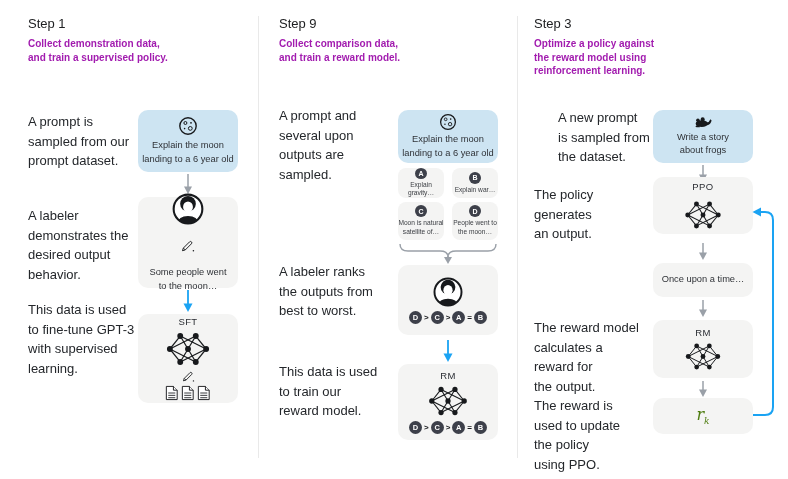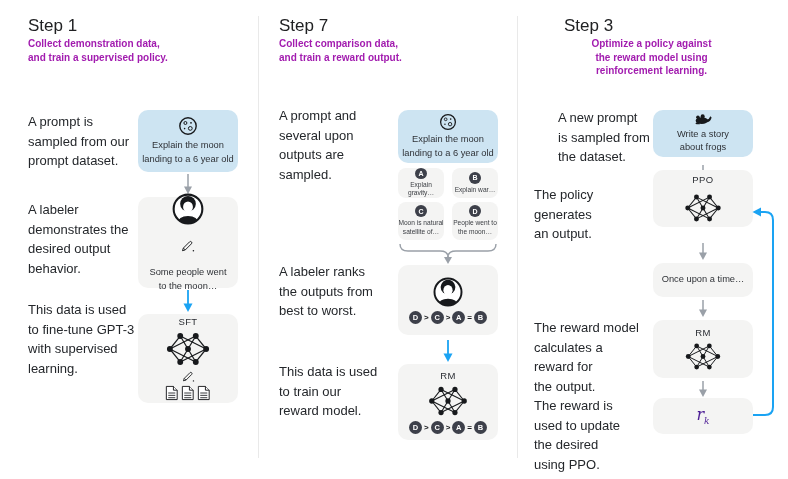--- a/index.html
+++ b/index.html
@@ -9,7 +9,7 @@
     font-family:"Liberation Sans", sans-serif; color:#24272b; overflow:hidden;
   }
   .vline { position:absolute; top:16px; height:442px; width:1px; background:#e9e9e9; }
-  .step-label { position:absolute; font-size:17px; color:#202123; }
+  .step-label { position:absolute; font-size:13px; color:#202123; }
   .heading { position:absolute; font-size:10px; font-weight:700; color:#a21caf;
              line-height:1.35; white-space:pre-line; width:235px; }
   .cap { position:absolute; font-size:13px; color:#24272b; line-height:1.5;

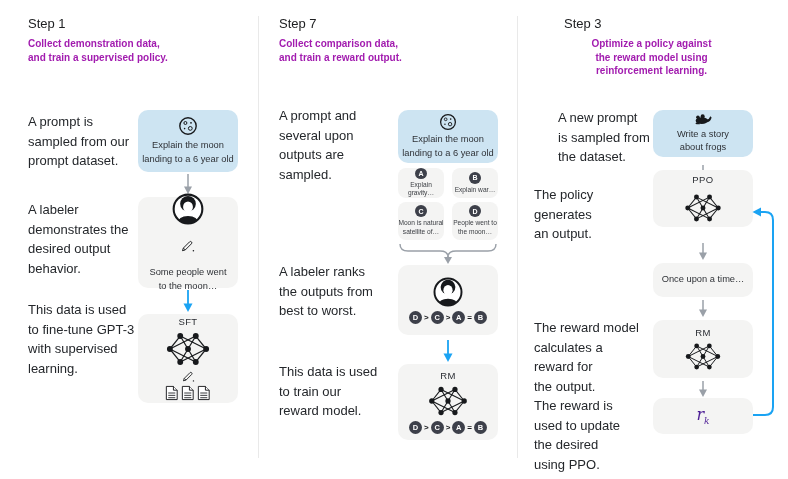--- a/index.html
+++ b/index.html
@@ -181,7 +181,7 @@
     </span>
   </div>
 
-  <div class="step-label" style="left:279px; top:16px;">Step 7</div>
+  <div class="step-label" style="left:279px; top:16px;">Step 9</div>
   <div class="heading" style="left:279px; top:37px;">Collect comparison data,
 and train a reward output.</div>
 

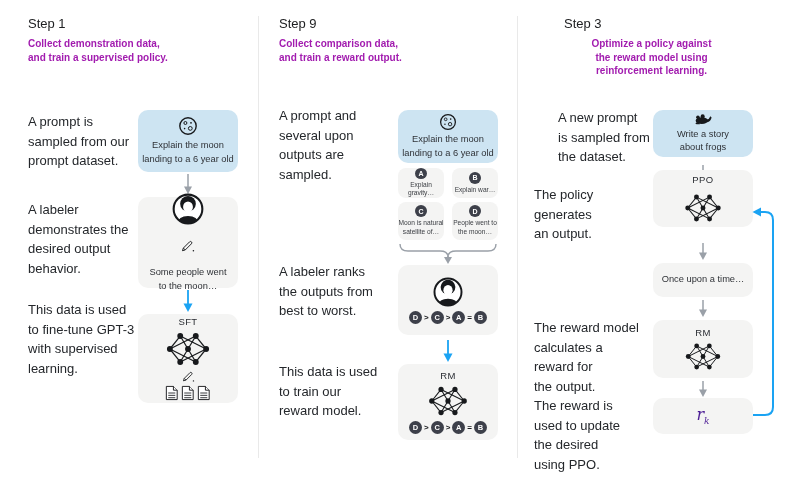--- a/index.html
+++ b/index.html
@@ -314,7 +314,7 @@
     </div>
   </div>
 
-  <div class="step-label" style="left:564px; top:16px;">Step 3</div>
+  <div class="step-label" style="left:534px; top:16px;">Step 3</div>
   <div class="heading" style="left:534px; top:37px;text-align:center;">Optimize a policy against
 the reward model using
 reinforcement learning.</div>

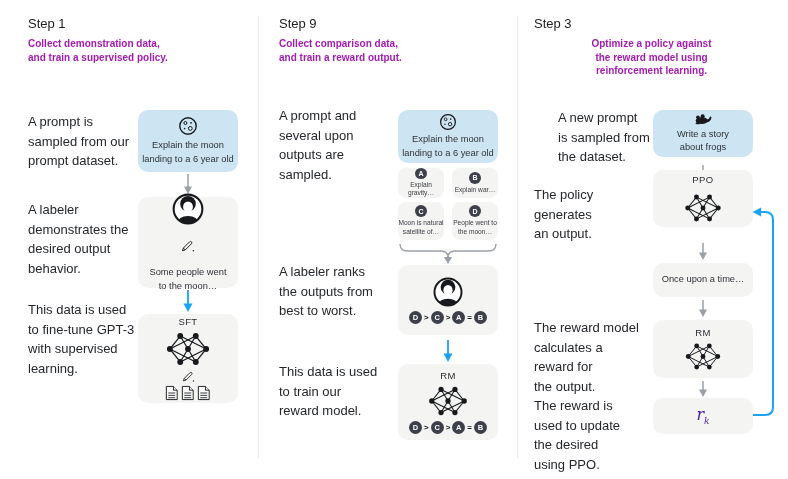--- a/index.html
+++ b/index.html
@@ -183,7 +183,7 @@
 
   <div class="step-label" style="left:279px; top:16px;">Step 9</div>
   <div class="heading" style="left:279px; top:37px;">Collect comparison data,
-and train a reward output.</div>
+and train a reward model.</div>
 
   <div class="cap" style="left:279px; top:106px;">A prompt and
 several upon

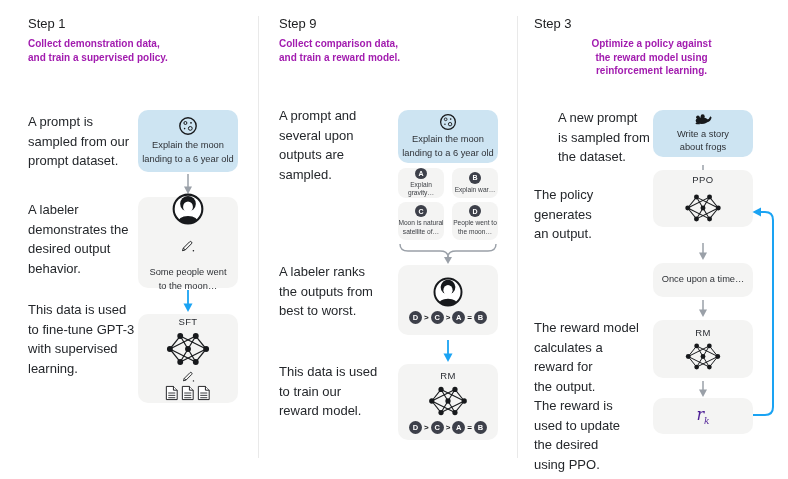--- a/index.html
+++ b/index.html
@@ -315,7 +315,7 @@
   </div>
 
   <div class="step-label" style="left:534px; top:16px;">Step 3</div>
-  <div class="heading" style="left:534px; top:37px;text-align:center;">Optimize a policy against
+  <div class="heading" style="left:534px; top:37px;">Optimize a policy against
 the reward model using
 reinforcement learning.</div>
 

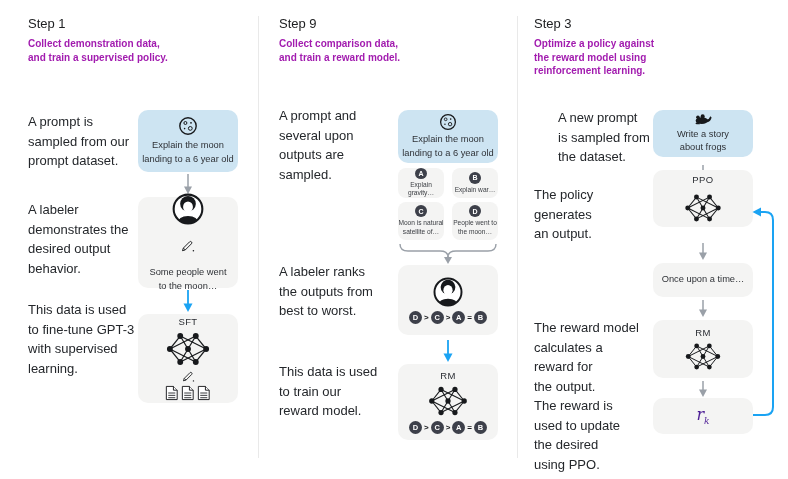--- a/index.html
+++ b/index.html
@@ -323,7 +323,7 @@
 is sampled from
 the dataset.</div>
 
-  <div class="box blue-box" style="left:653px; top:110px; width:100px; height:47px; gap:3px;">
+  <div class="box blue-box" style="left:653px; top:110px; width:100px; height:53px; gap:3px;">
     <span>
       <svg viewBox="0 0 22 14" width="18" height="12">
         <g fill="#17191c">

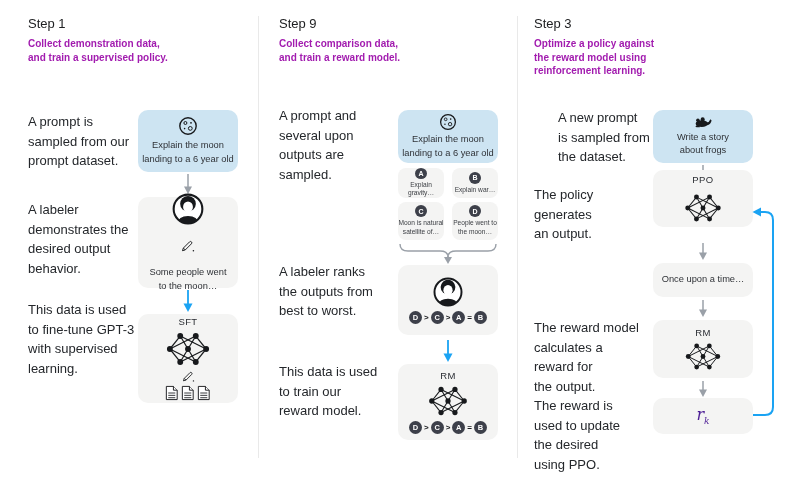--- a/index.html
+++ b/index.html
@@ -350,7 +350,7 @@
 generates
 an output.</div>
 
-  <div class="box gray-box" style="left:653px; top:170px; width:100px; height:57px; gap:7px;">
+  <div class="box gray-box" style="left:653px; top:177px; width:100px; height:57px; gap:7px;">
     <div class="model-label">PPO</div>
     <span>
       <svg viewBox="0 0 60 44" width="46" height="32">

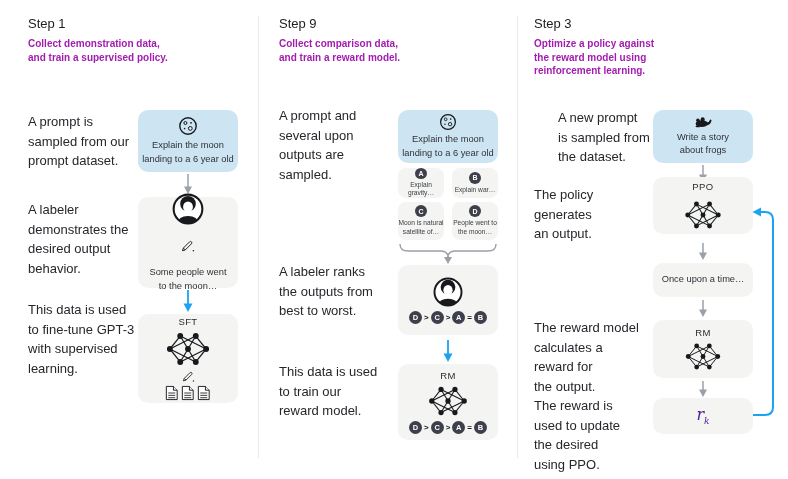--- a/index.html
+++ b/index.html
@@ -71,7 +71,7 @@
     </svg>
   </div>
 
-  <div class="cap" style="left:28px; top:200px;">A labeler
+  <div class="cap" style="left:28px; top:206px;">A labeler
 demonstrates the
 desired output
 behavior.</div>

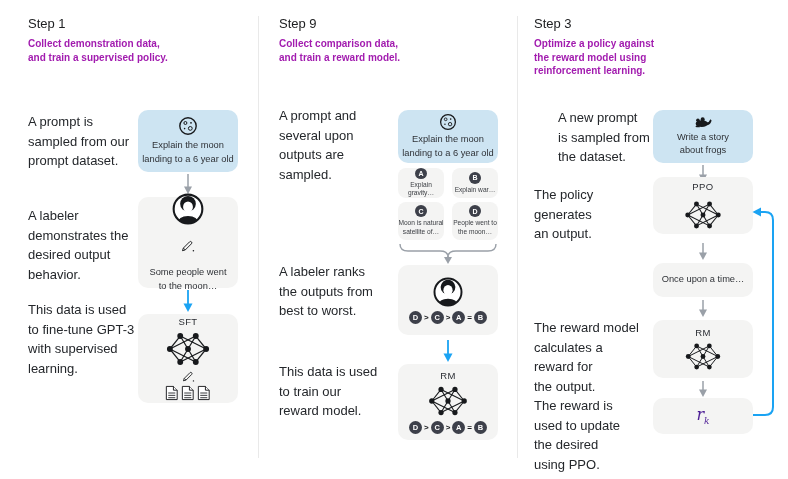--- a/index.html
+++ b/index.html
@@ -444,7 +444,7 @@
 
   <div class="cap" style="left:534px; top:396px;">The reward is
 used to update
-the desired
+the policy
 using PPO.</div>
 
   <div class="box gray-box" style="left:653px; top:398px; width:100px; height:36px;">

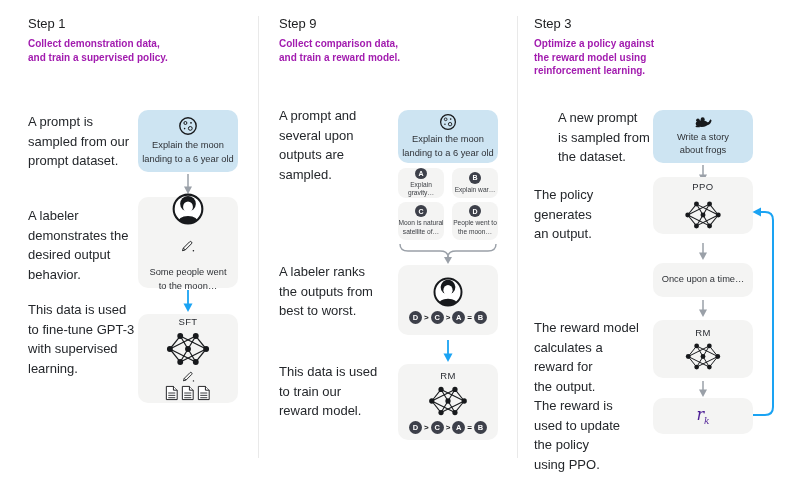--- a/index.html
+++ b/index.html
@@ -30,7 +30,7 @@
                 font-size:7.5px; font-weight:700; display:flex; align-items:center; justify-content:center; }
   .rank-sep { font-size:8px; color:#17191c; font-weight:600; }
   .abs { position:absolute; }
-  .rk { font-family:"DejaVu Serif", serif; font-style:italic; font-size:16px; color:#4c1d95; }
+  .rk { font-family:"DejaVu Serif", serif; font-style:italic; font-size:16px; color:#4d7c0f; }
   .rk sub { font-size:9px; }
   svg { display:block; }
 </style>

